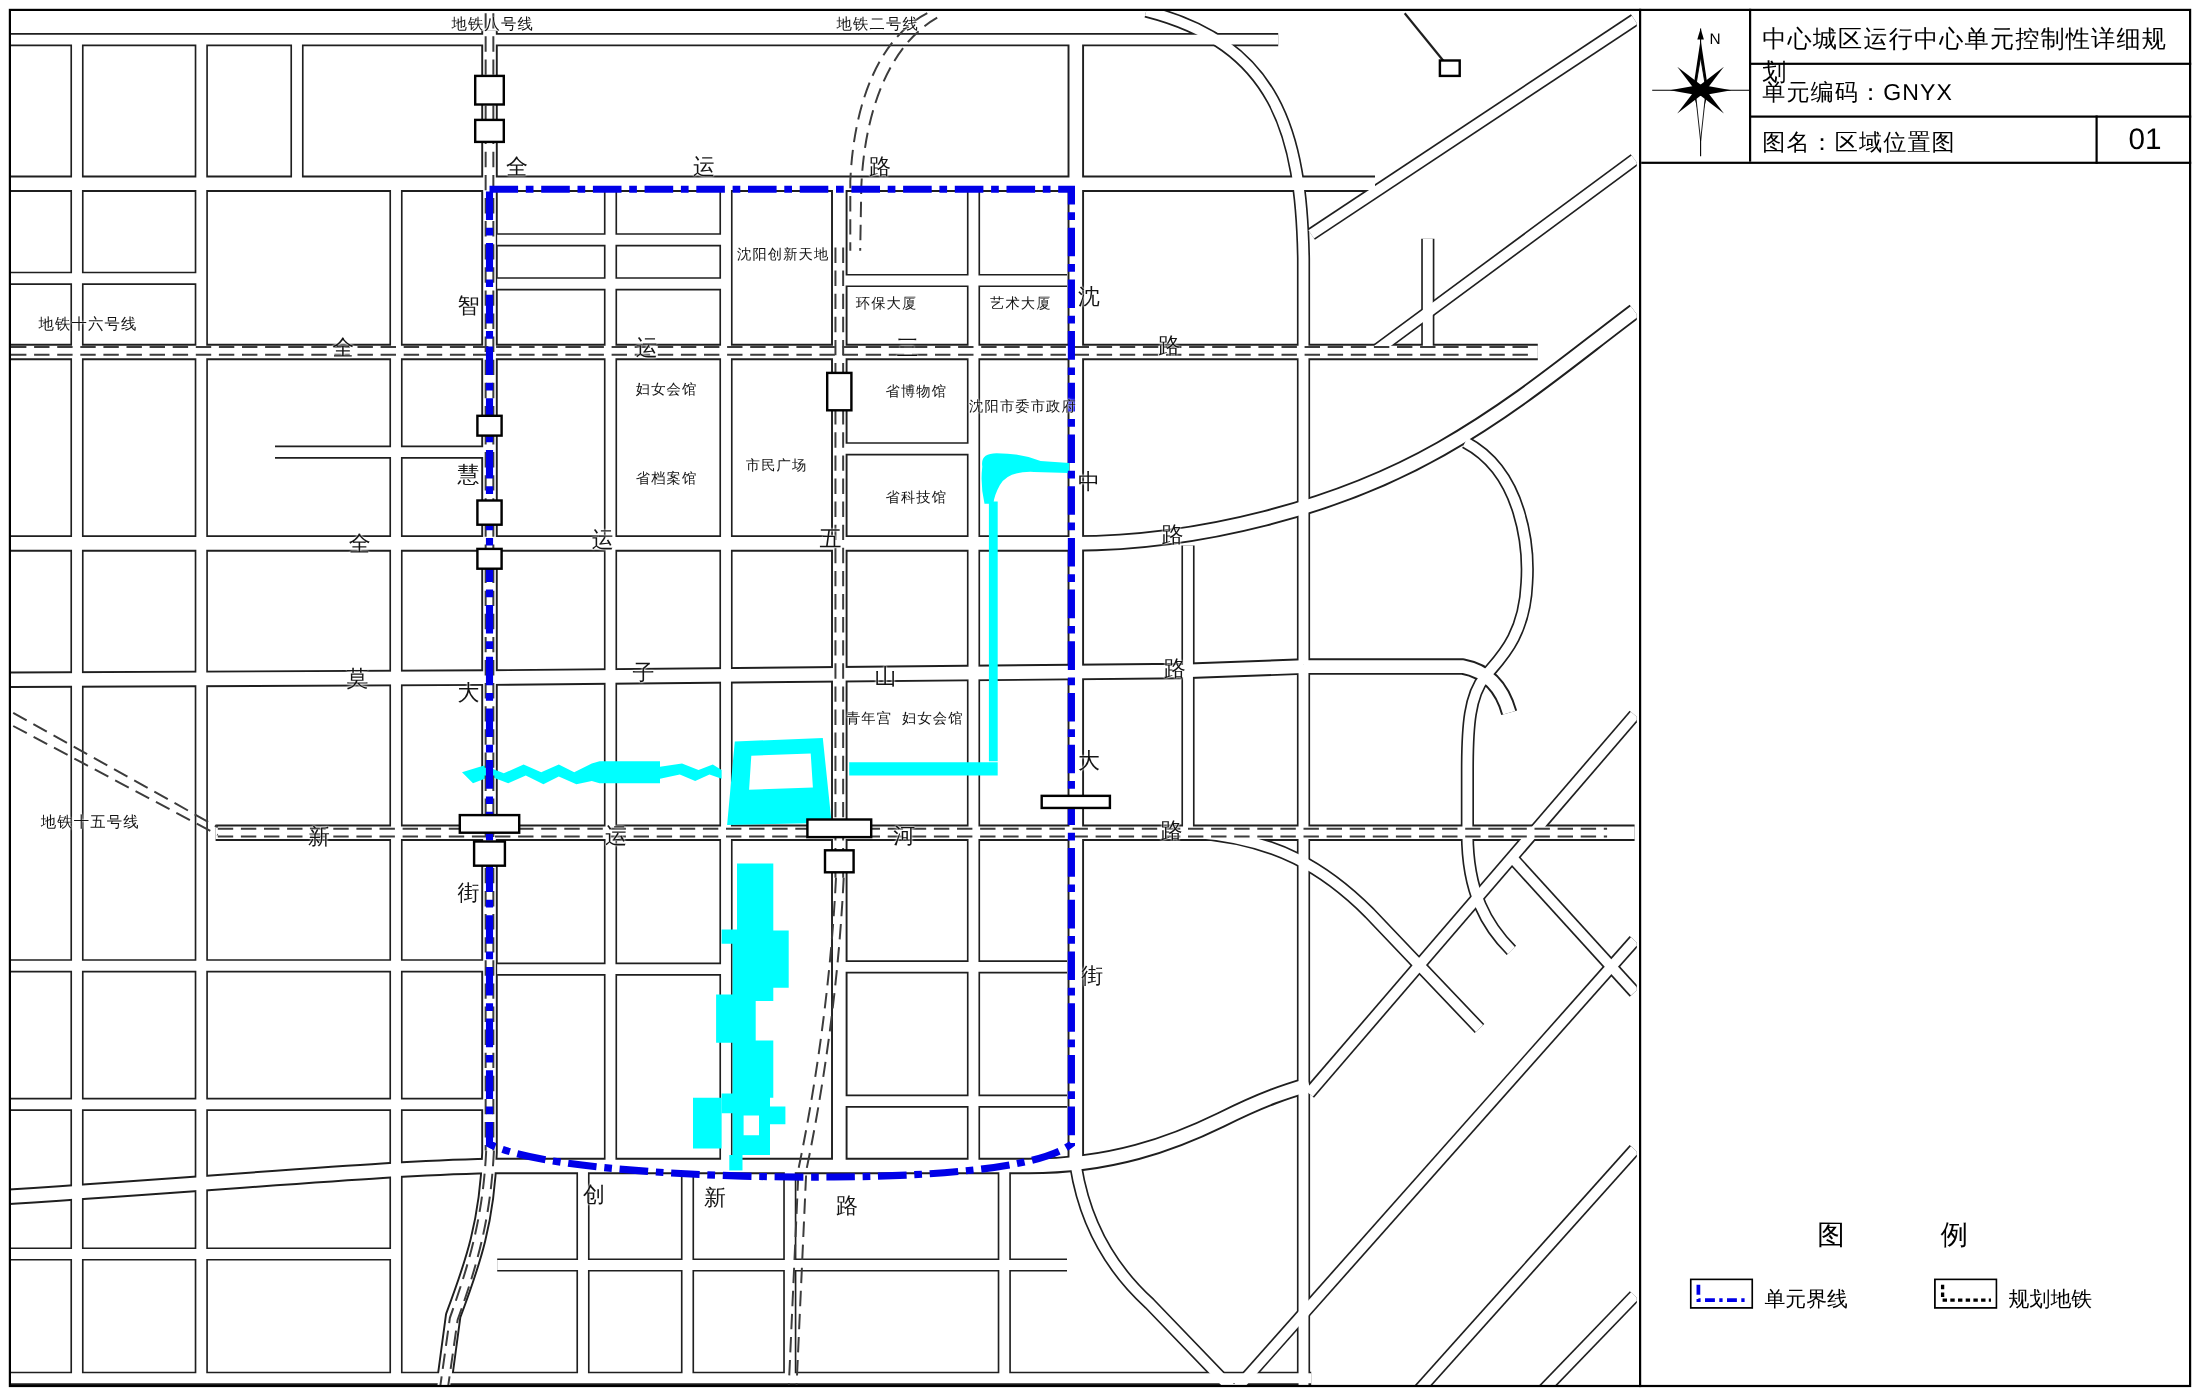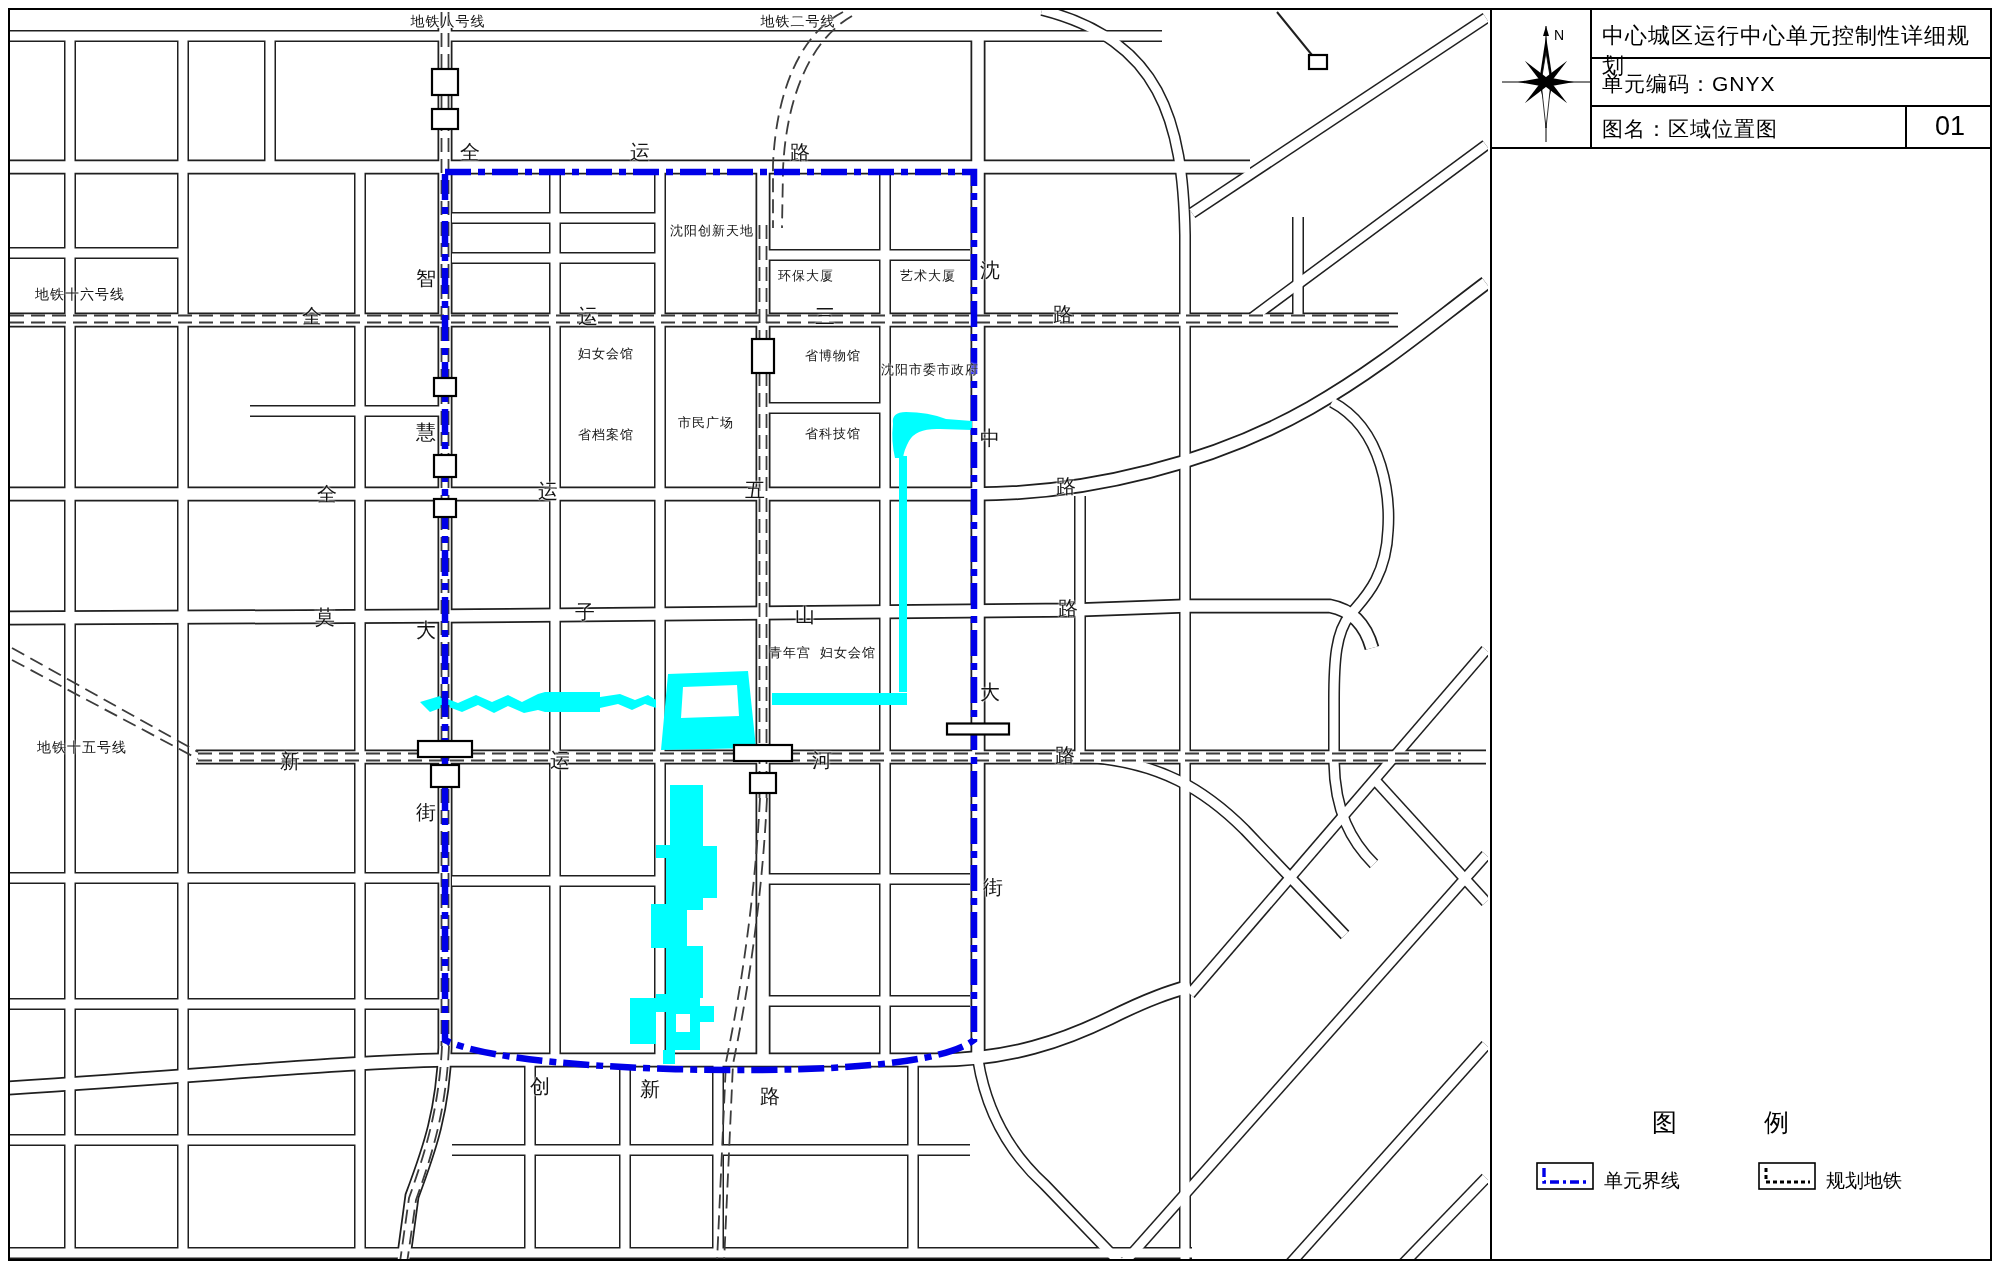--- a/index.html
+++ b/index.html
@@ -220,7 +220,7 @@
       <div class="lbl lbl-bld" style="left: 930px; top: 370px;">沈阳市委市政府</div>
       <div class="lbl lbl-bld" style="left: 706px; top: 423px;">市民广场</div>
       <div class="lbl lbl-bld" style="left: 606px; top: 435px;">省档案馆</div>
-      <div class="lbl lbl-bld" style="left: 833px; top: 434px;">省科技馆</div>
+      <div class="lbl lbl-bld" style="left: 833px; top: 452px;">省科技馆</div>
       <div class="lbl lbl-bld" style="left: 790px; top: 653px;">青年宫</div>
       <div class="lbl lbl-bld" style="left: 848px; top: 653px;">妇女会馆</div>
     </div>

